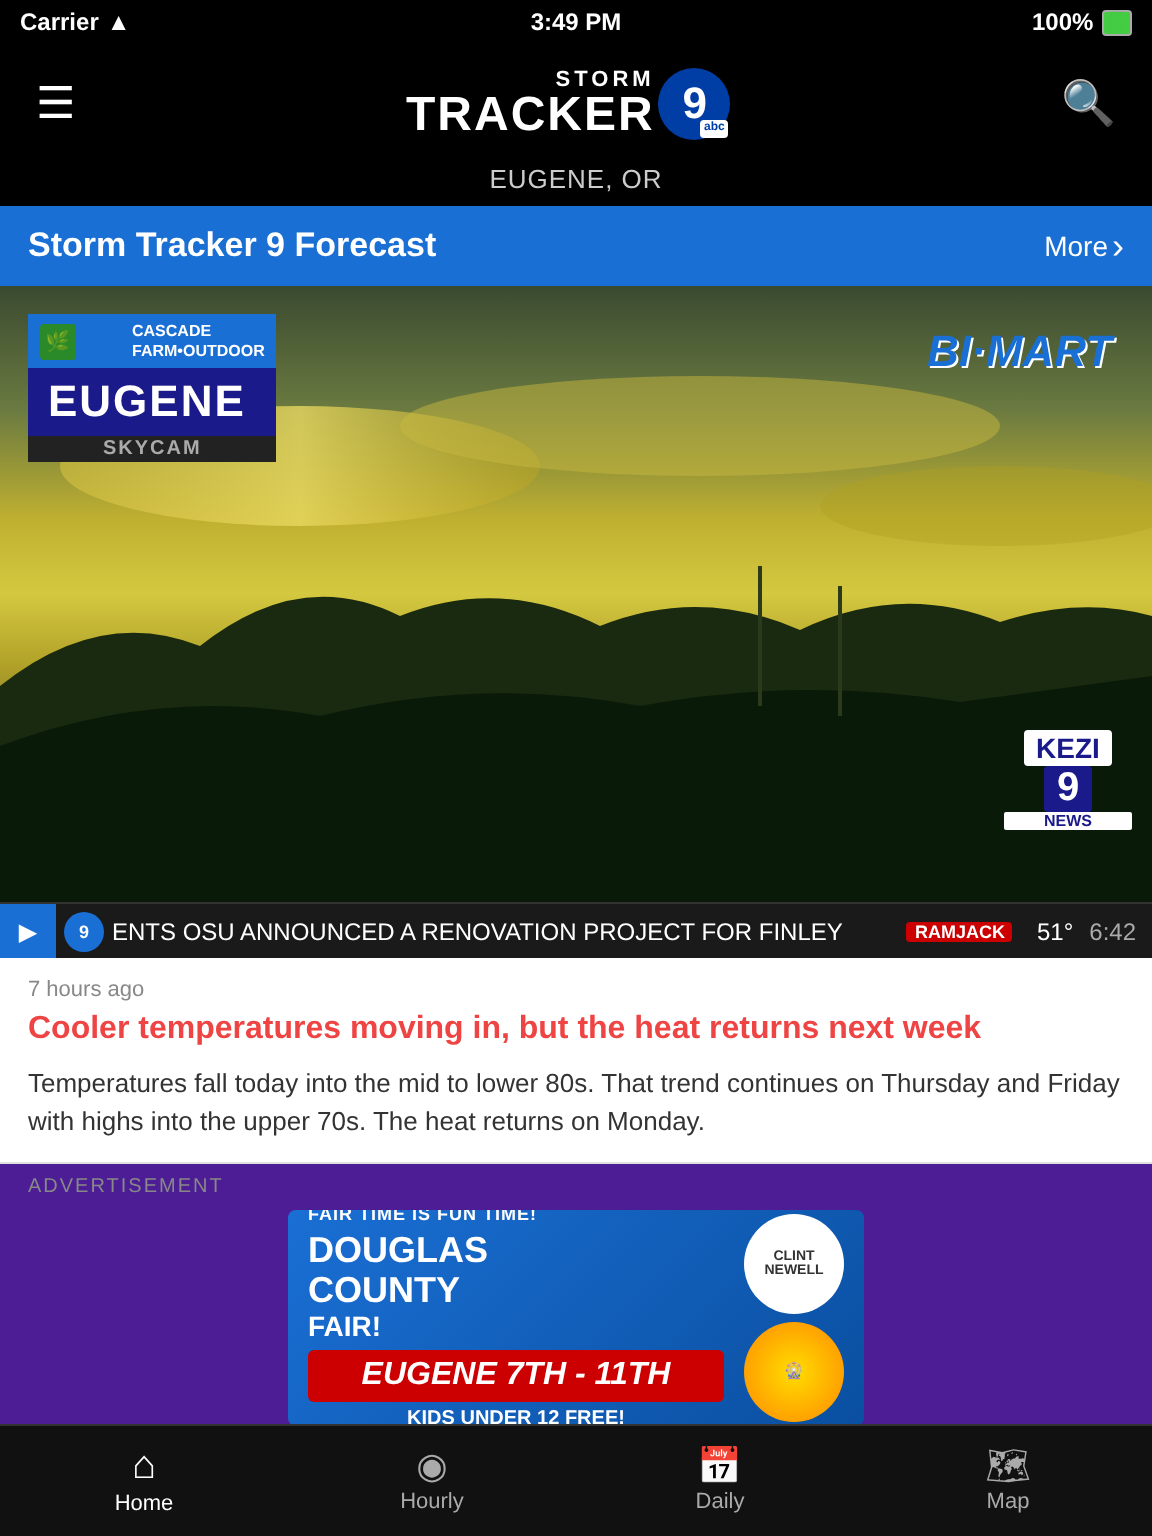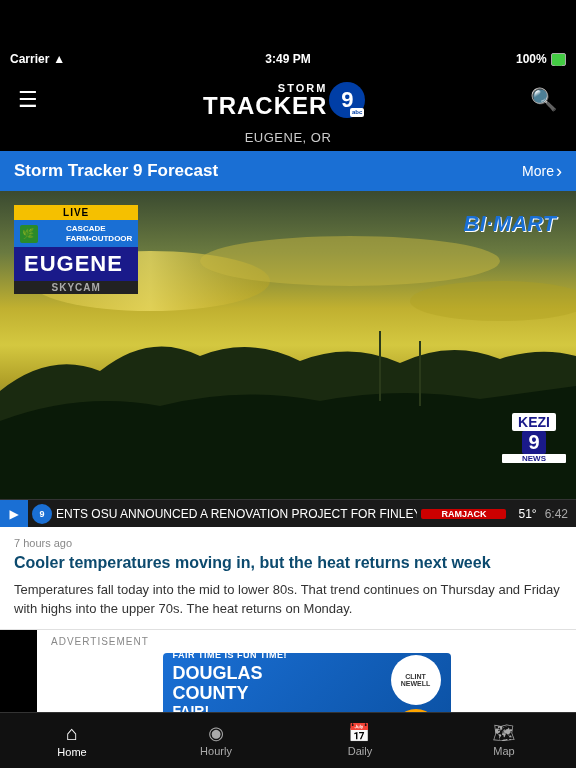--- a/index.html
+++ b/index.html
@@ -23,7 +23,6 @@
       padding: 0 10px;
       font-size: 12px;
       font-weight: 600;
-      margin-top: 48px;
     }
     .status-left { display: flex; align-items: center; gap: 4px; }
     .status-center { position: absolute; left: 50%; transform: translateX(-50%); font-size: 12px; font-weight: 600; }

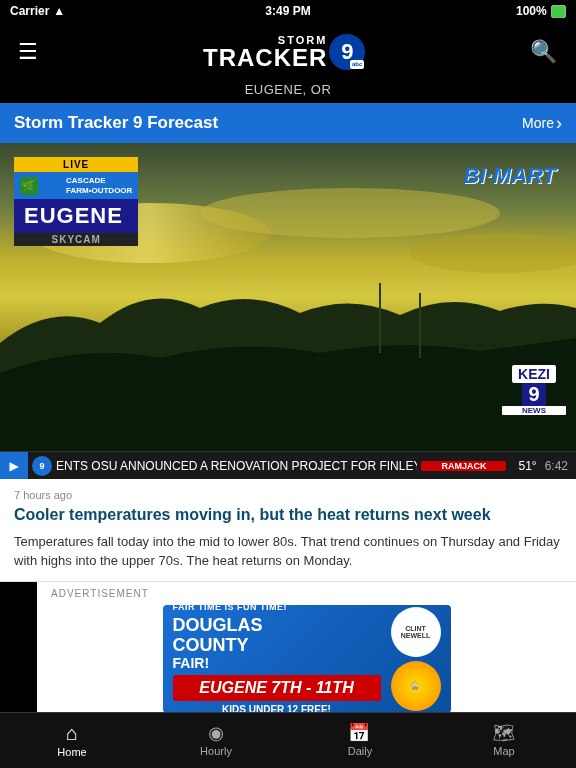--- a/index.html
+++ b/index.html
@@ -487,7 +487,6 @@
   </div>
 
   <div class="live-banner">
-    <div class="live-badge">LIVE</div>
     <div class="cascade-logo">
       <div style="width:18px;height:18px;background:#2a8a2a;border-radius:2px;display:flex;align-items:center;justify-content:center;">
         <span style="color:#fff;font-size:10px;">🌿</span>

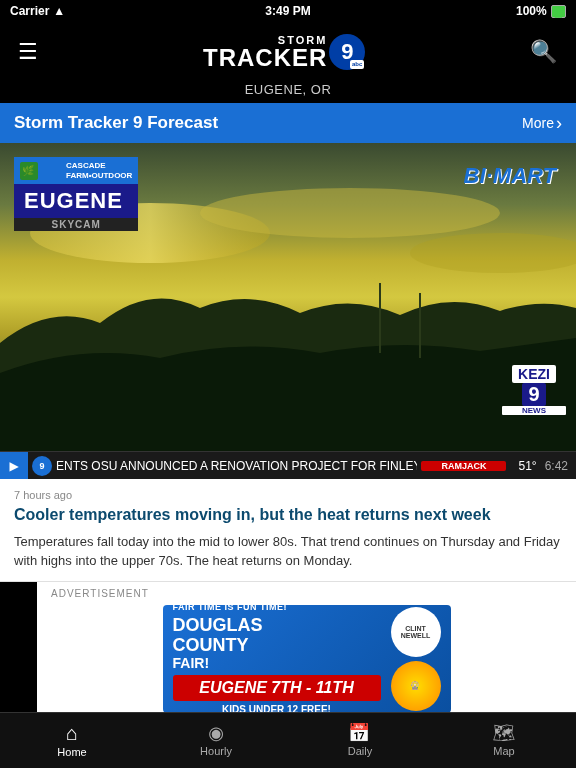--- a/index.html
+++ b/index.html
@@ -521,7 +521,7 @@
     <span style="font-size:9px;color:#fff;font-weight:900;">9</span>
   </div>
   <span class="ticker-text">ENTS  OSU ANNOUNCED A RENOVATION PROJECT FOR FINLEY</span>
-  <span style="background:#c00;color:#fff;font-size:9px;font-weight:700;padding:0 20px;margin:0 4px;border-radius:2px;flex-shrink:0;">RAMJACK</span>
+  <span style="background:#c00;color:#fff;font-size:9px;font-weight:700;padding:0 4px;margin:0 4px;border-radius:2px;flex-shrink:0;">RAMJACK</span>
   <span class="ticker-temp">51°</span>
   <span class="ticker-time">6:42</span>
 </div>

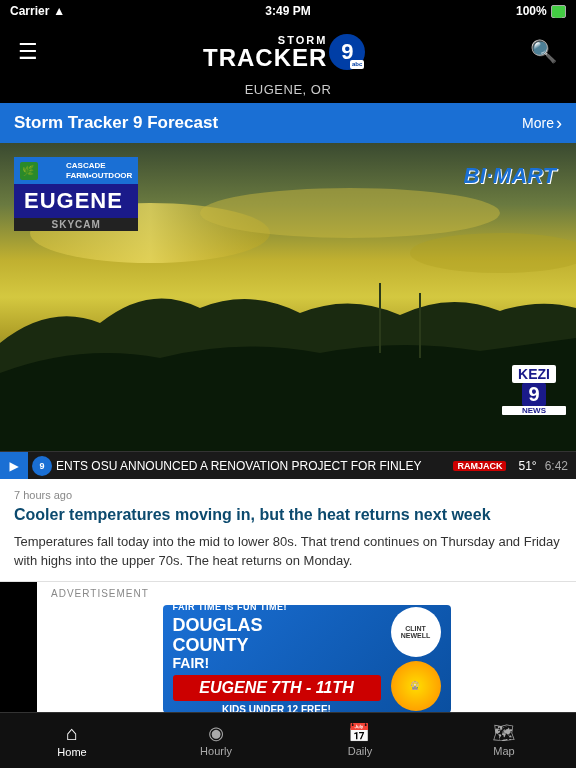--- a/index.html
+++ b/index.html
@@ -283,7 +283,7 @@
     .article-title {
       font-size: 16px;
       font-weight: 700;
-      color: #0c4a6e;
+      color: #ef4444;
       margin-bottom: 6px;
       line-height: 1.3;
     }

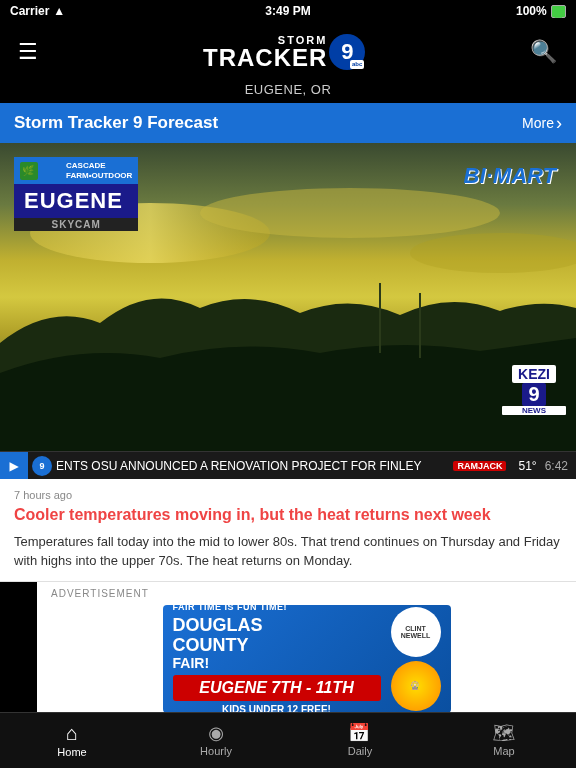--- a/index.html
+++ b/index.html
@@ -295,9 +295,8 @@
 
     
     #ad-section {
-      background: #ffffff;
+      background: #4c1d95;
       padding: 6px 14px 10px;
-      margin-left: 37px;
     }
     .ad-label {
       font-size: 10px;

